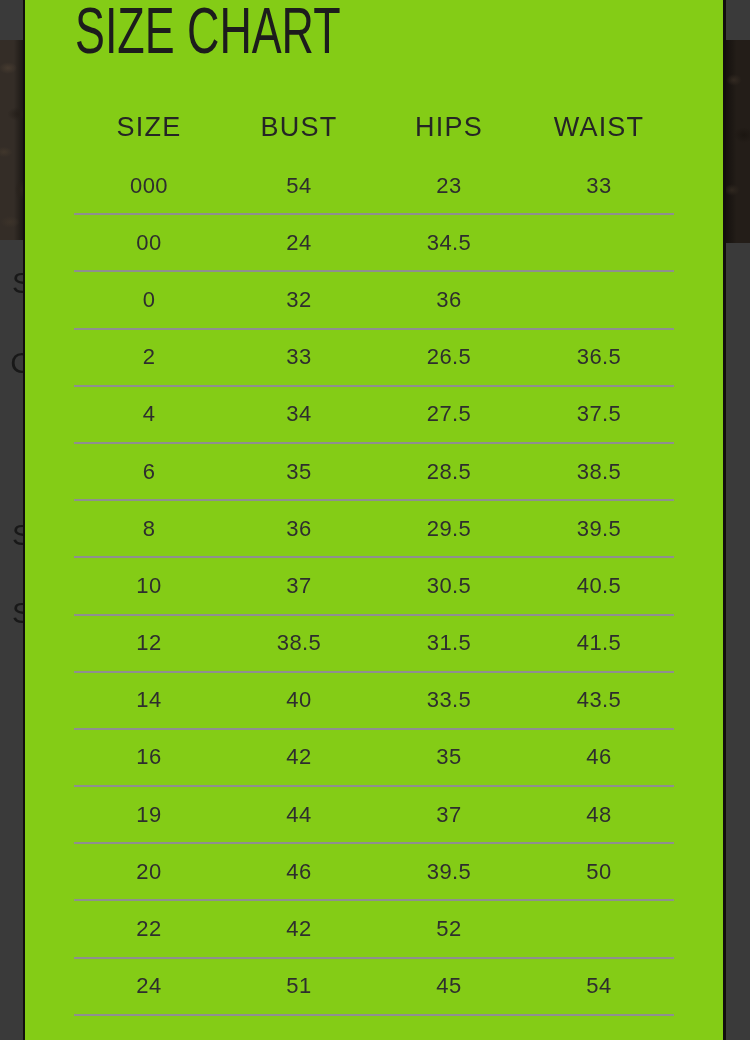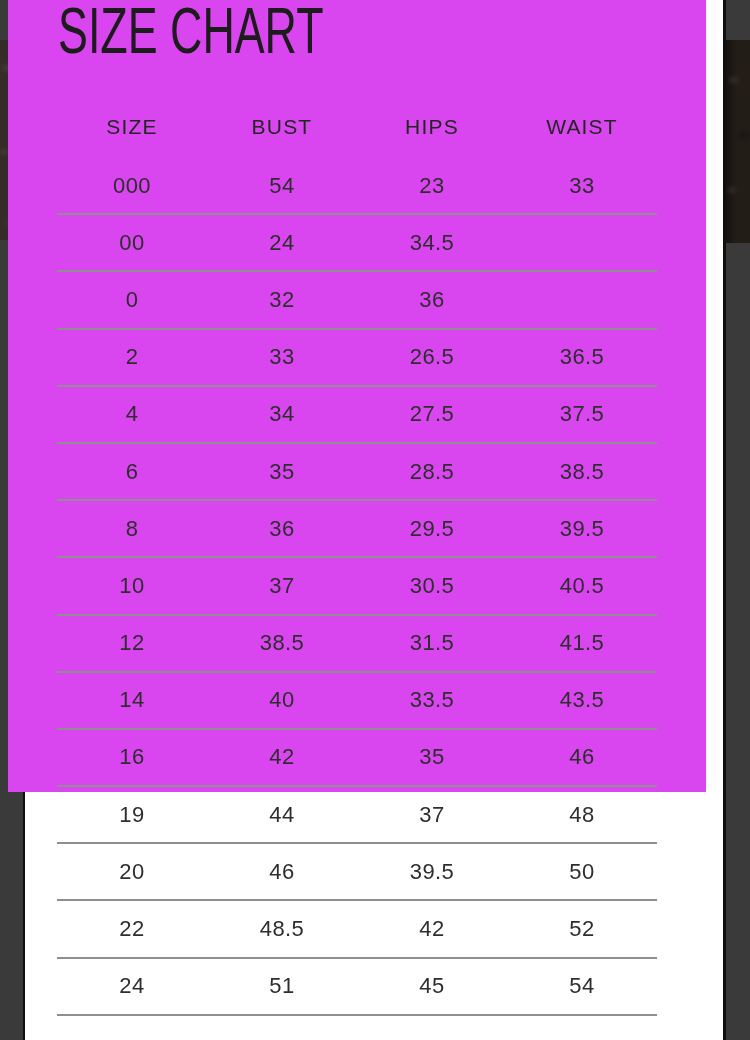--- a/index.html
+++ b/index.html
@@ -62,8 +62,8 @@
 
   
   .modal{
-    position:absolute;left:8px;top:0;width:698px;height:792px;
-    background:#d946ef;
+    position:absolute;left:25px;top:0;width:698px;height:1040px;
+    background:#84cc16;
   }
   .modal-title{
     position:absolute;left:50px;top:0;

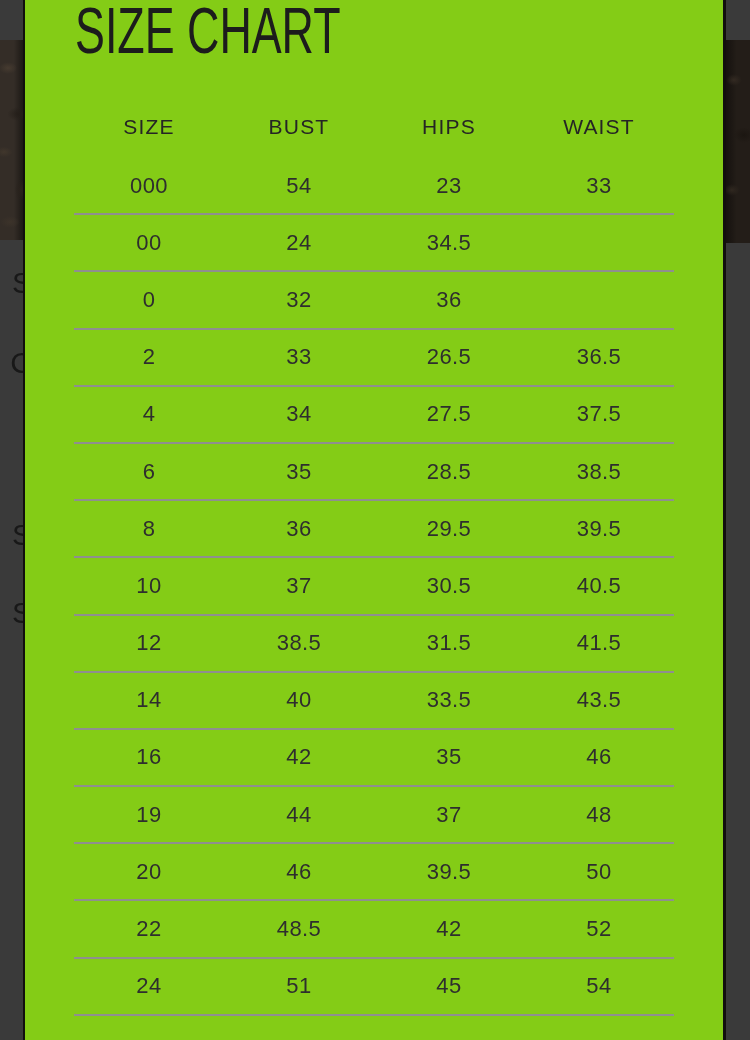--- a/index.html
+++ b/index.html
@@ -91,7 +91,7 @@
     letter-spacing:.4px;
   }
   .tr.head .td{
-    font-size:21px;letter-spacing:1.2px;color:#252525;
+    font-size:27px;letter-spacing:1.2px;color:#252525;
   }
 </style>
 </head>

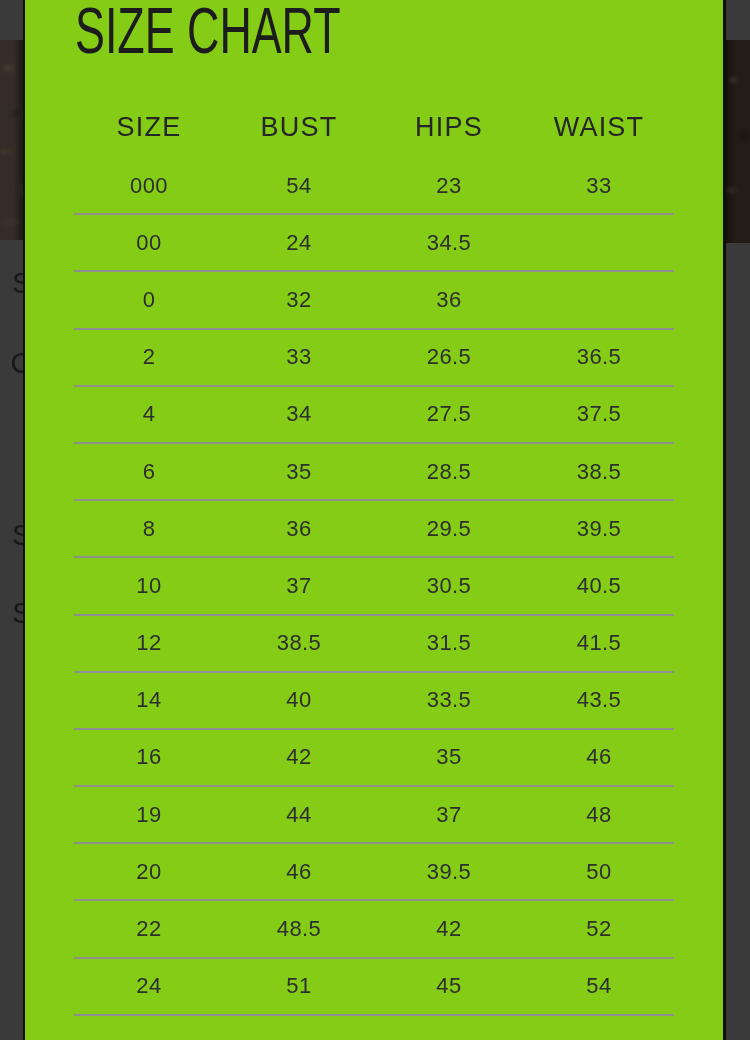--- a/index.html
+++ b/index.html
@@ -198,7 +198,6 @@
         </div>
         <div class="tr">
           <div class="td">22</div>
-          <div class="td">48.5</div>
           <div class="td">42</div>
           <div class="td">52</div>
         </div>

